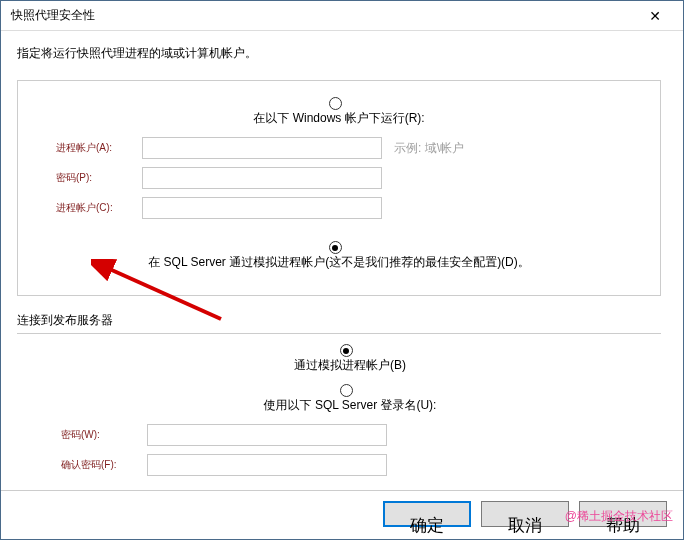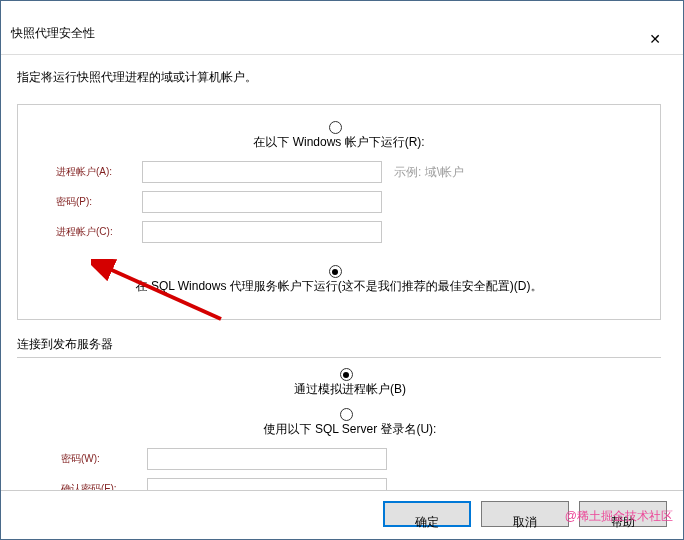--- a/index.html
+++ b/index.html
@@ -22,9 +22,8 @@
     background: #fff;
     border-bottom: 1px solid #ddd;
     display: flex;
-    align-items: flex-start;
+    align-items: center;
     padding: 0 8px 0 10px;
-    margin-top: 24px;
   }
   .titlebar .title {
     flex: 1;

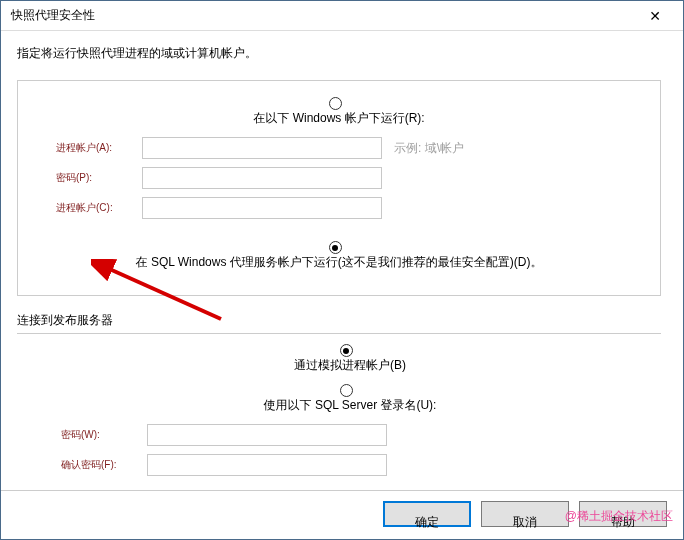--- a/index.html
+++ b/index.html
@@ -193,7 +193,7 @@
 
       <div class="radio-row">
         <span class="radio checked"></span>
-        <span>在 SQL Windows 代理服务帐户下运行(这不是我们推荐的最佳安全配置)(D)。</span>
+        <span>在 SQL Server 通过模拟进程帐户(这不是我们推荐的最佳安全配置)(D)。</span>
       </div>
 
     </div>

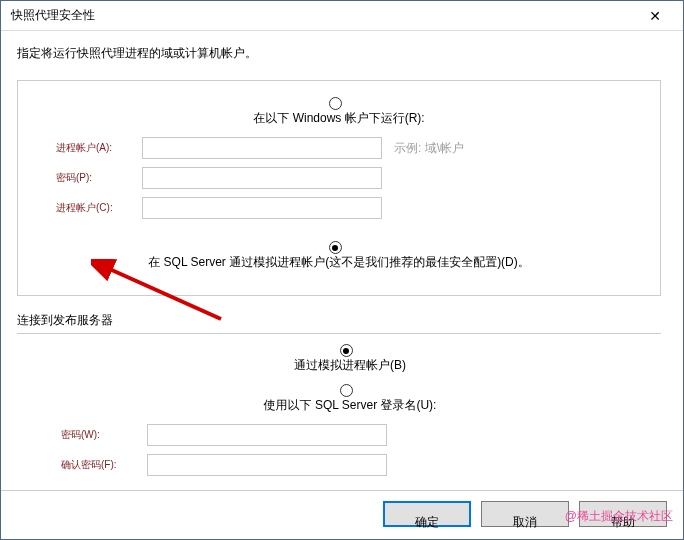--- a/index.html
+++ b/index.html
@@ -126,7 +126,7 @@
     height: 16px;
     border: 1px solid #7a7a7a;
     background: #e1e1e1;
-    font-size: 12px;
+    font-size: 17px;
     padding: 12px 14px;
     cursor: pointer;
     font-family: inherit;

